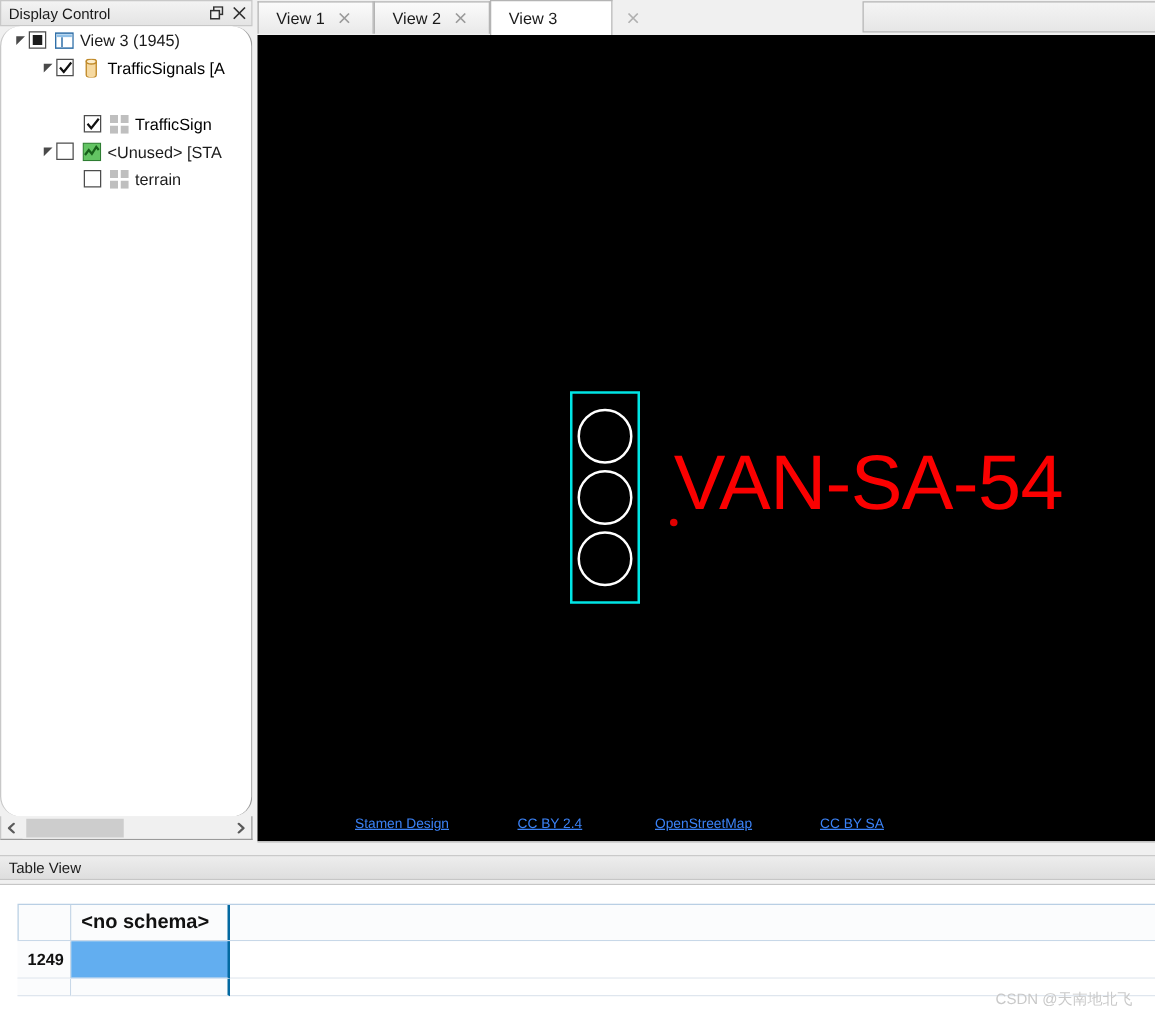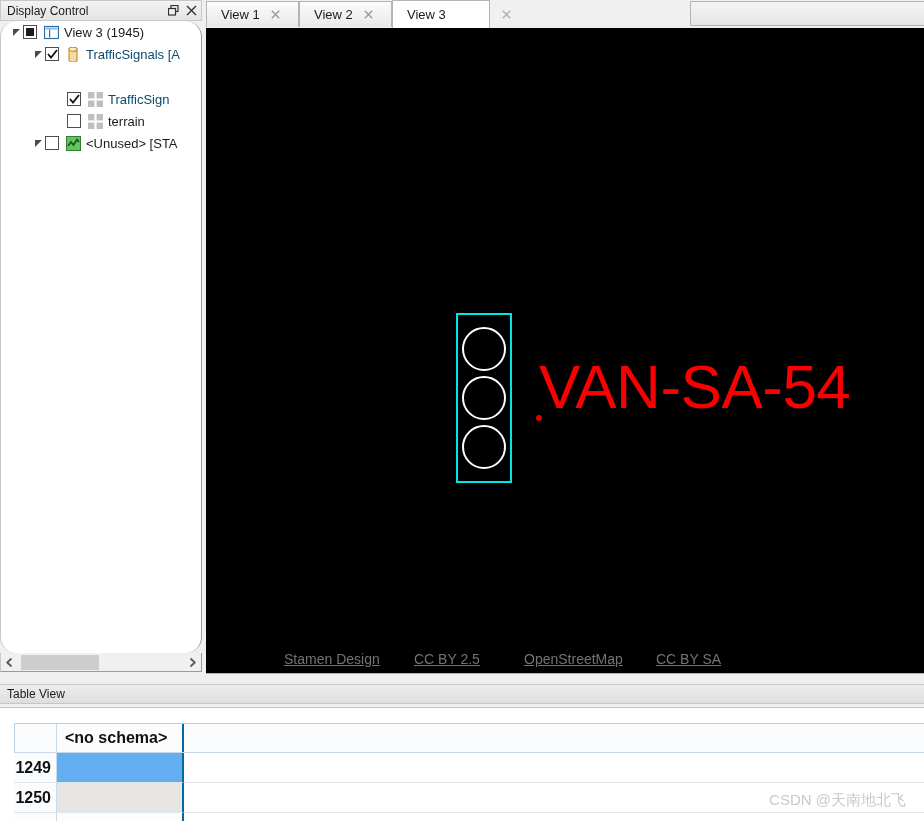--- a/index.html
+++ b/index.html
@@ -82,7 +82,7 @@
   }
   .tree-label {
     font-size: 13px;
-    color: #0c4a6e;
+    color: #000000;
     margin-left: 5px;
     white-space: nowrap;
   }

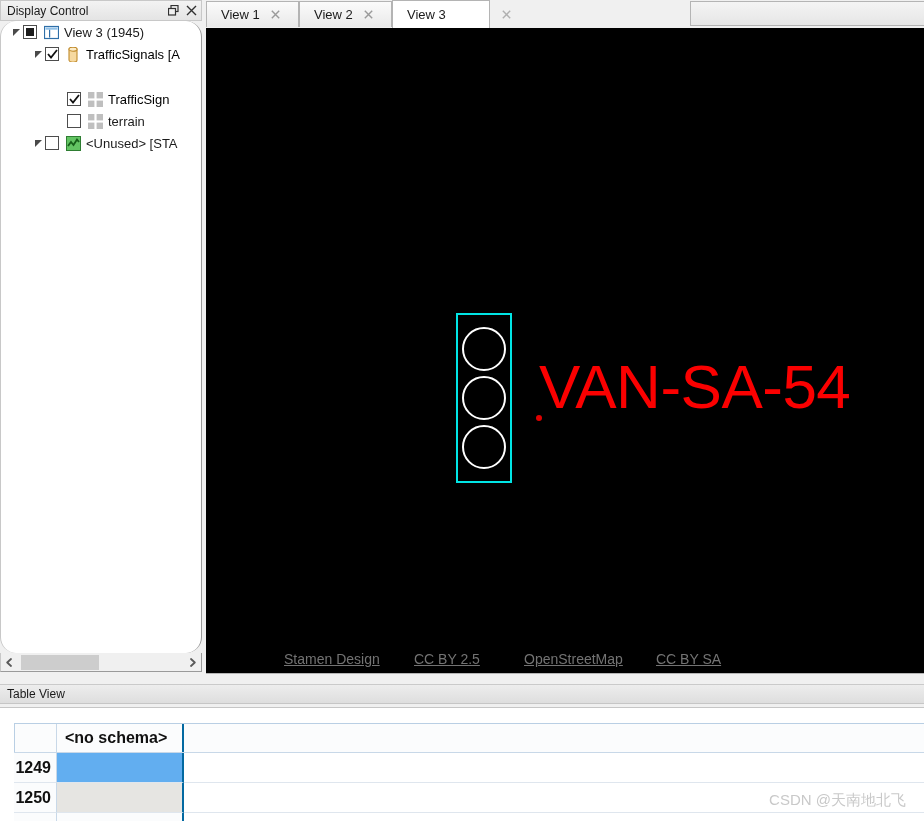--- a/index.html
+++ b/index.html
@@ -465,6 +465,22 @@
         <div class="tree-label">TrafficSign</div>
       </div>
 
+      <div class="tree-row" style="padding-left:31px;">
+        <div class="arrow">
+          <svg width="9" height="9" viewBox="0 0 9 9">
+              <path d="M1 1 L8 1 L1 8 Z" fill="#4a4a4a"></path>
+            </svg>
+        </div>
+        <div class="cbx"></div>
+        <div class="icon16">
+          <svg width="15" height="15" viewBox="0 0 15 15">
+            <rect x="0.5" y="0.5" width="14" height="14" fill="#63c463" stroke="#2e7d32" stroke-width="1"></rect>
+            <path d="M2 10 L5 6 L7.5 9 L11 3.5 L13 6" stroke="#17601a" stroke-width="1.8" fill="none"></path>
+          </svg>
+        </div>
+        <div class="tree-label dark">&lt;Unused&gt; [STA</div>
+      </div>
+
       <div class="tree-row" style="padding-left:66px;">
         <div class="cbx"></div>
         <div class="icon16">
@@ -478,22 +494,6 @@
         <div class="tree-label dark">terrain</div>
       </div>
 
-      <div class="tree-row" style="padding-left:31px;">
-        <div class="arrow">
-          <svg width="9" height="9" viewBox="0 0 9 9">
-              <path d="M1 1 L8 1 L1 8 Z" fill="#4a4a4a"></path>
-            </svg>
-        </div>
-        <div class="cbx"></div>
-        <div class="icon16">
-          <svg width="15" height="15" viewBox="0 0 15 15">
-            <rect x="0.5" y="0.5" width="14" height="14" fill="#63c463" stroke="#2e7d32" stroke-width="1"></rect>
-            <path d="M2 10 L5 6 L7.5 9 L11 3.5 L13 6" stroke="#17601a" stroke-width="1.8" fill="none"></path>
-          </svg>
-        </div>
-        <div class="tree-label dark">&lt;Unused&gt; [STA</div>
-      </div>
-
     </div>
 
     <div id="tree-hscroll">

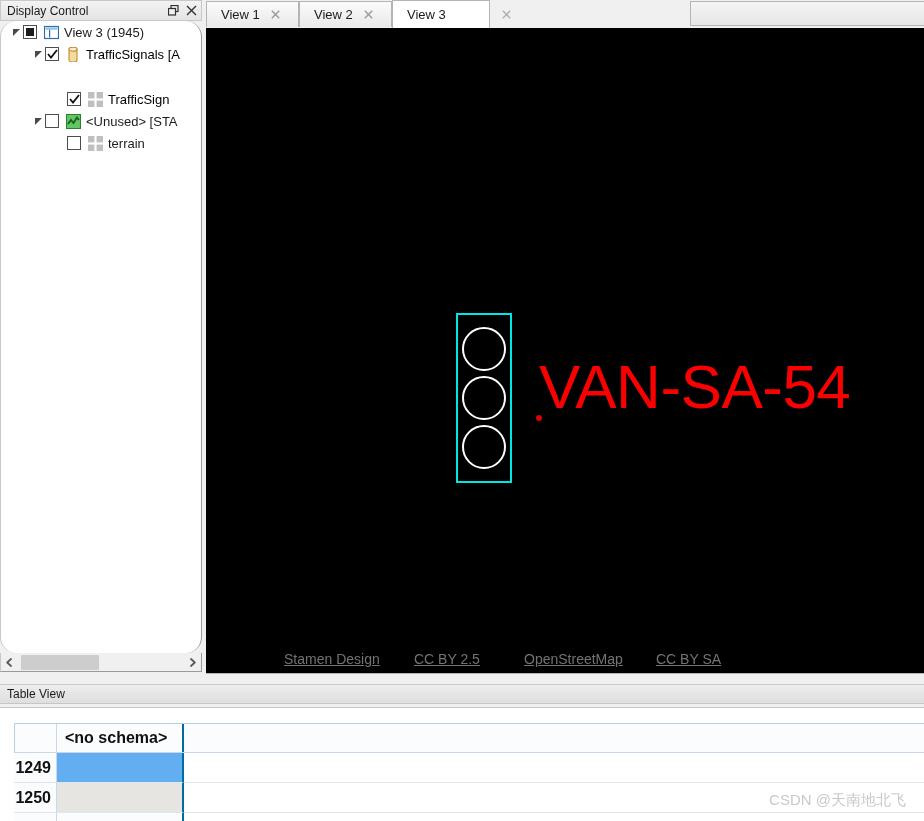--- a/index.html
+++ b/index.html
@@ -259,8 +259,8 @@
   }
   .attr-link {
     position: absolute;
-    font-size: 14px;
-    color: #737373;
+    font-size: 11px;
+    color: #3b82f6;
     text-decoration: underline;
     white-space: nowrap;
     cursor: pointer;

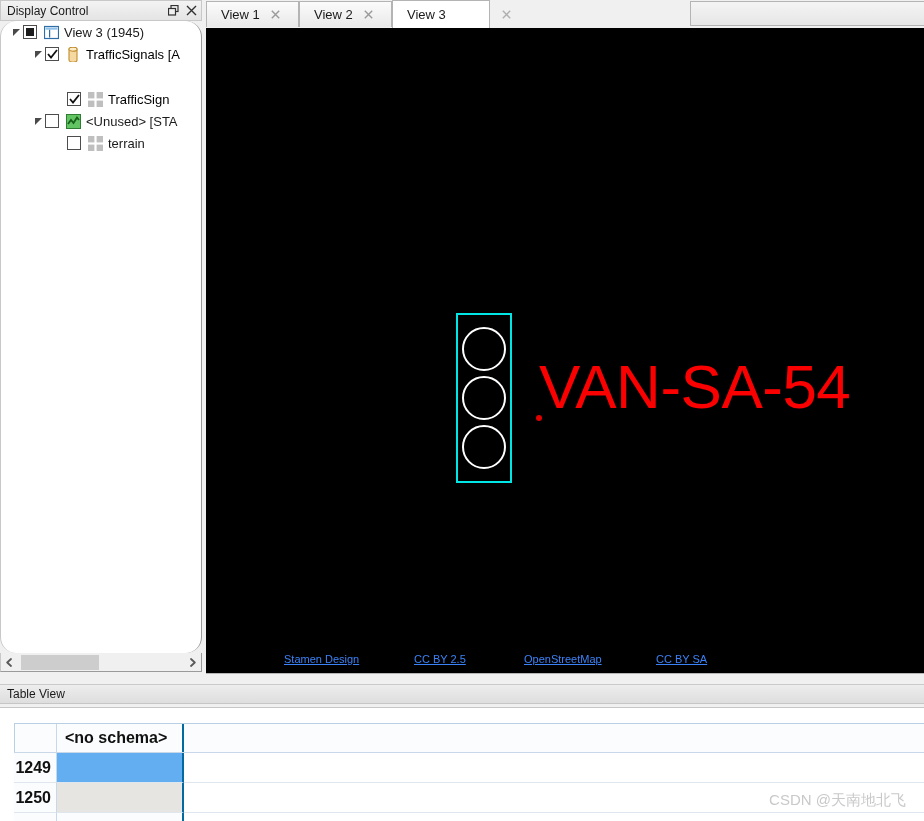--- a/index.html
+++ b/index.html
@@ -559,7 +559,7 @@
 
     <div id="attribution">
       <a class="attr-link" style="left:78px;">Stamen Design</a>
-      <a class="attr-link" style="left:208px;">CC BY 2.5</a>
+      <a class="attr-link" style="left:208px;">CC BY 2.4</a>
       <a class="attr-link" style="left:318px;">OpenStreetMap</a>
       <a class="attr-link" style="left:450px;">CC BY SA</a>
     </div>

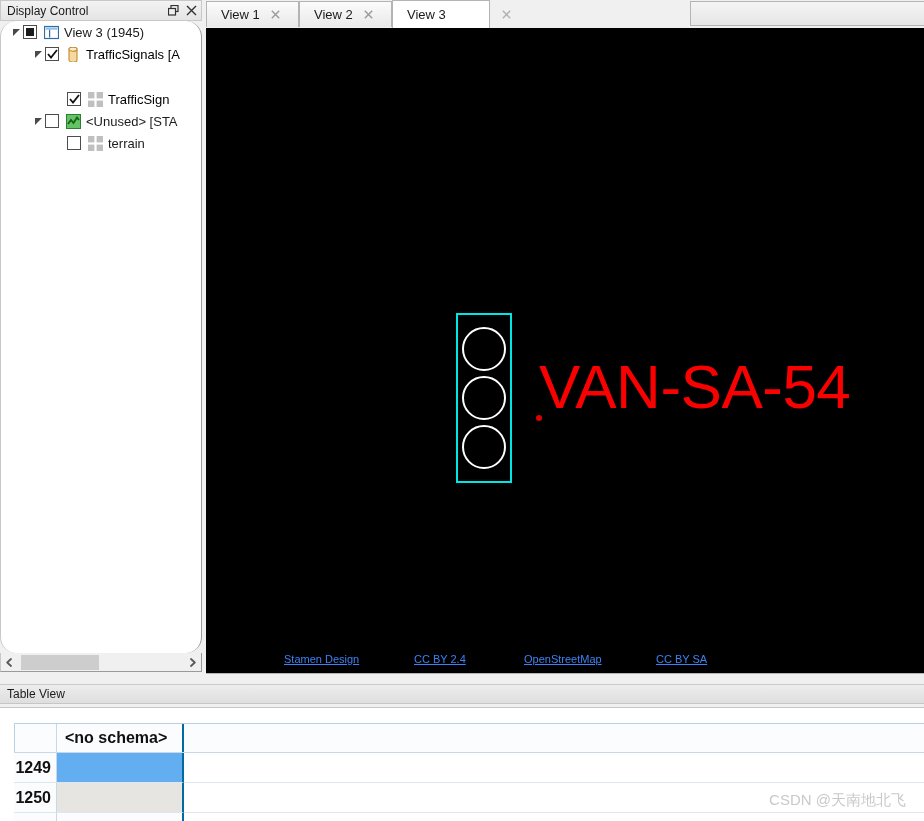--- a/index.html
+++ b/index.html
@@ -338,7 +338,7 @@
     align-items: center;
     justify-content: flex-end;
     padding-right: 5px;
-    font-size: 16px;
+    font-size: 13px;
     font-weight: bold;
     color: #111;
   }

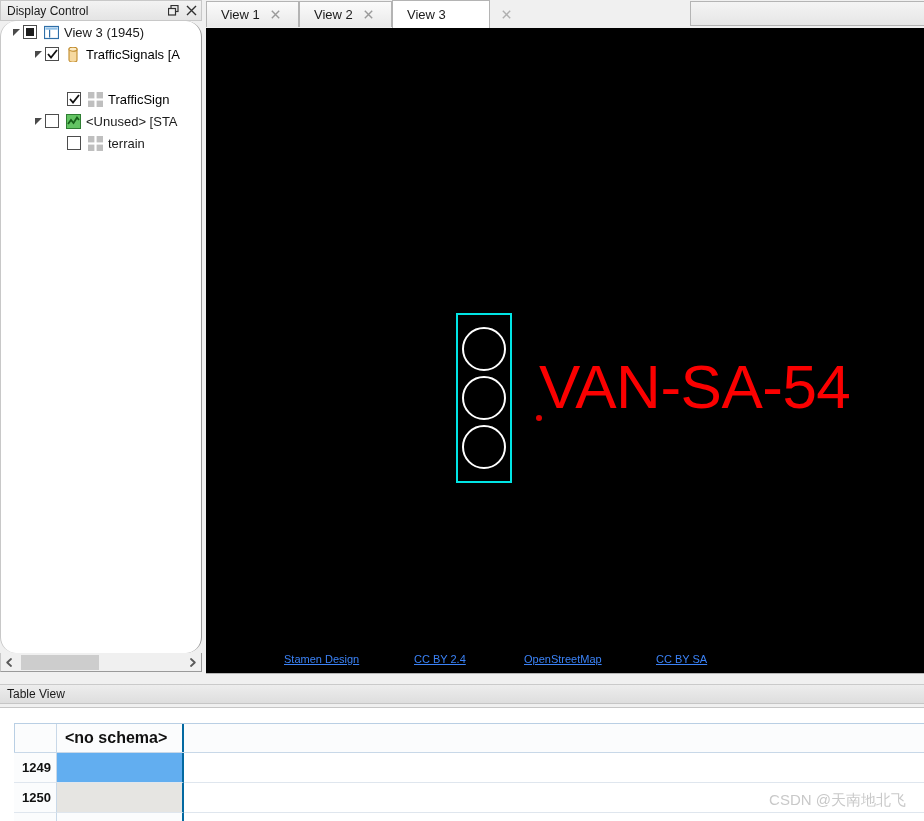--- a/index.html
+++ b/index.html
@@ -588,11 +588,6 @@
         <div class="cell-rest"></div>
       </div>
 
-      <div class="grid-row row-alt">
-        <div class="cell-idx">1250</div>
-        <div class="cell-col1"></div>
-        <div class="cell-rest"></div>
-      </div>
 
       <div class="grid-row blank">
         <div class="cell-idx"></div>

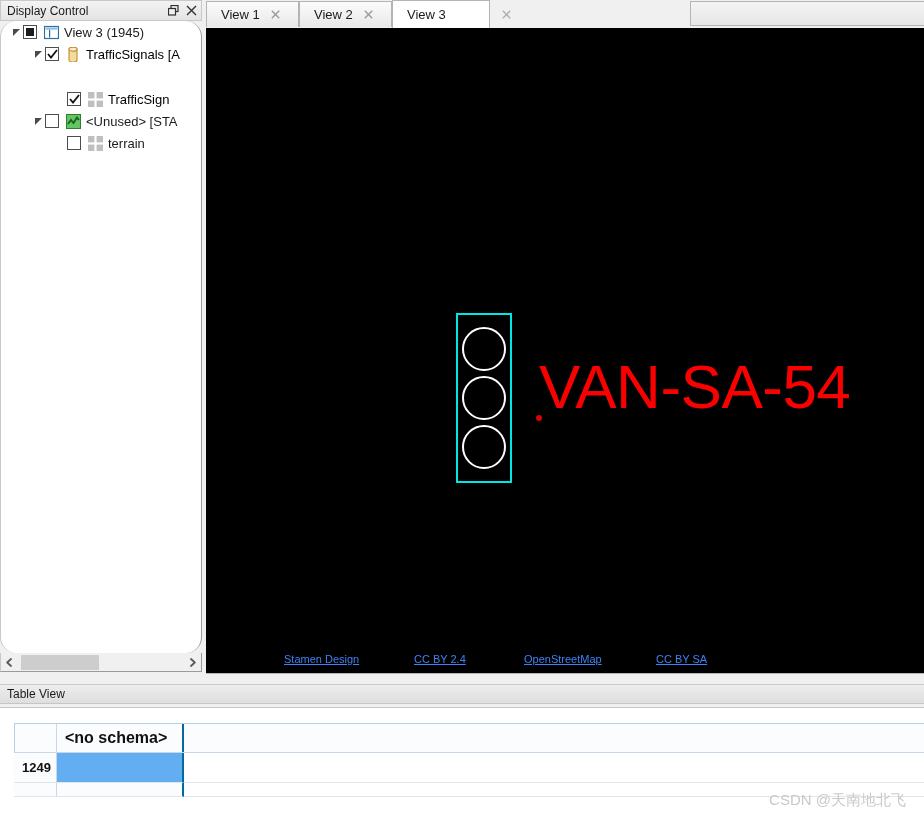--- a/index.html
+++ b/index.html
@@ -377,7 +377,7 @@
     position: absolute;
     right: 14px;
     top: 791px;
-    font-size: 15px;
+    font-size: 12px;
     color: #c9c9c9;
     white-space: nowrap;
     user-select: none;

